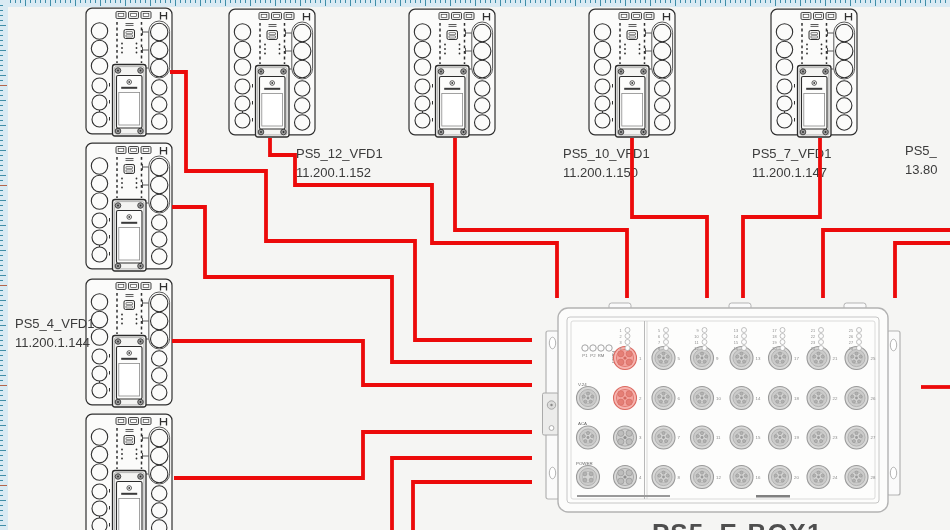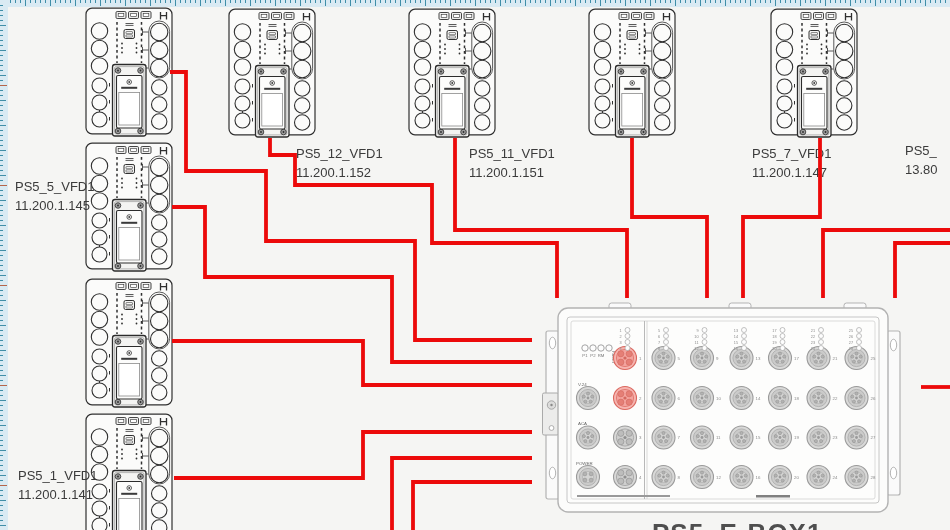--- a/index.html
+++ b/index.html
@@ -744,10 +744,6 @@
     <rect x="33.8" y="85.5" width="20.8" height="32.5" fill="#ffffff" stroke="#8a8a8a" stroke-width="0.8"></rect>
   </g>
 </svg>
-    <div class="dev-label" style="left: 469px; top: 144px;">
-      <div>PS5_11_VFD1</div>
-      <div>11.200.1.151</div>
-    </div>
     <svg class="vfd" width="88" height="130" viewBox="0 0 88 130" style="left: 588px; top: 8px;">
   <rect x="1" y="1.2" width="86" height="125.6" rx="6" fill="#fbfbfa" stroke="#303030" stroke-width="1.2"></rect>
   <g fill="none" stroke="#303030" stroke-width="1.1">

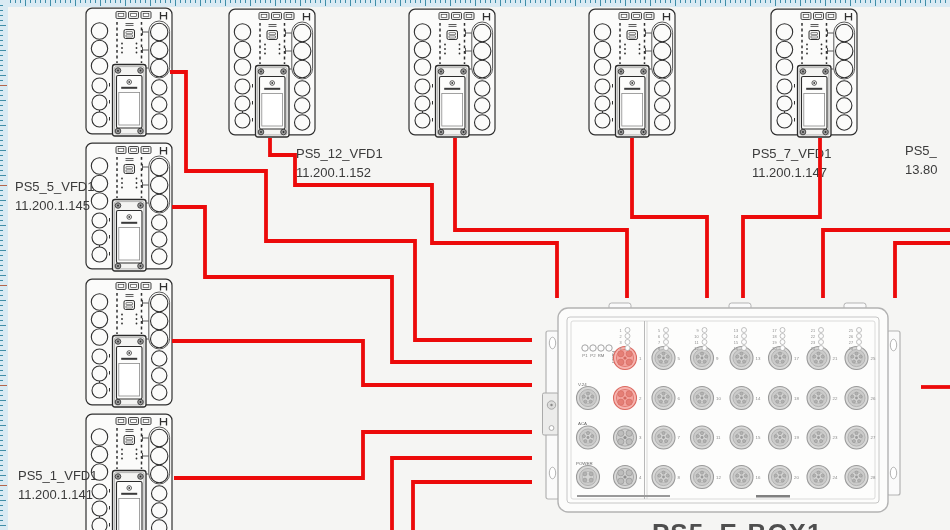--- a/index.html
+++ b/index.html
@@ -813,6 +813,10 @@
     <rect x="33.8" y="85.5" width="20.8" height="32.5" fill="#ffffff" stroke="#8a8a8a" stroke-width="0.8"></rect>
   </g>
 </svg>
+    <div class="dev-label" style="left: 563px; top: 144px;">
+      <div>PS5_10_VFD1</div>
+      <div>11.200.1.150</div>
+    </div>
     <svg class="vfd" width="88" height="130" viewBox="0 0 88 130" style="left: 770px; top: 8px;">
   <rect x="1" y="1.2" width="86" height="125.6" rx="6" fill="#fbfbfa" stroke="#303030" stroke-width="1.2"></rect>
   <g fill="none" stroke="#303030" stroke-width="1.1">

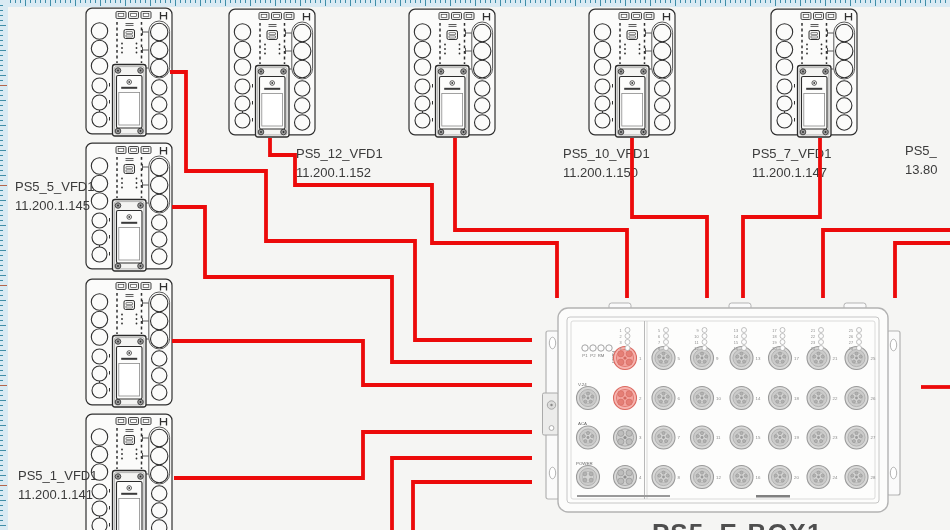--- a/index.html
+++ b/index.html
@@ -456,10 +456,6 @@
     <rect x="33.8" y="85.5" width="20.8" height="32.5" fill="#ffffff" stroke="#8a8a8a" stroke-width="0.8"></rect>
   </g>
 </svg>
-    <div class="dev-label" style="left: 15px; top: 177px;">
-      <div>PS5_5_VFD1</div>
-      <div>11.200.1.145</div>
-    </div>
     <svg class="vfd" width="88" height="130" viewBox="0 0 88 130" style="left: 85px; top: 278px;">
   <rect x="1" y="1.2" width="86" height="125.6" rx="6" fill="#fbfbfa" stroke="#303030" stroke-width="1.2"></rect>
   <g fill="none" stroke="#303030" stroke-width="1.1">

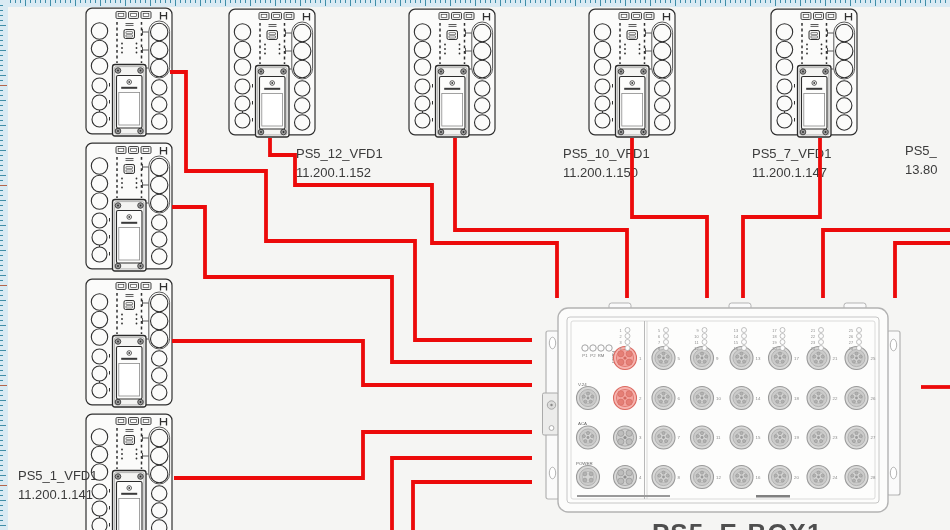--- a/index.html
+++ b/index.html
@@ -525,6 +525,10 @@
     <rect x="33.8" y="85.5" width="20.8" height="32.5" fill="#ffffff" stroke="#8a8a8a" stroke-width="0.8"></rect>
   </g>
 </svg>
+    <div class="dev-label" style="left: 15px; top: 314px;">
+      <div>PS5_4_VFD1</div>
+      <div>11.200.1.144</div>
+    </div>
     <svg class="vfd" width="88" height="130" viewBox="0 0 88 130" style="left: 85px; top: 413px;">
   <rect x="1" y="1.2" width="86" height="125.6" rx="6" fill="#fbfbfa" stroke="#303030" stroke-width="1.2"></rect>
   <g fill="none" stroke="#303030" stroke-width="1.1">

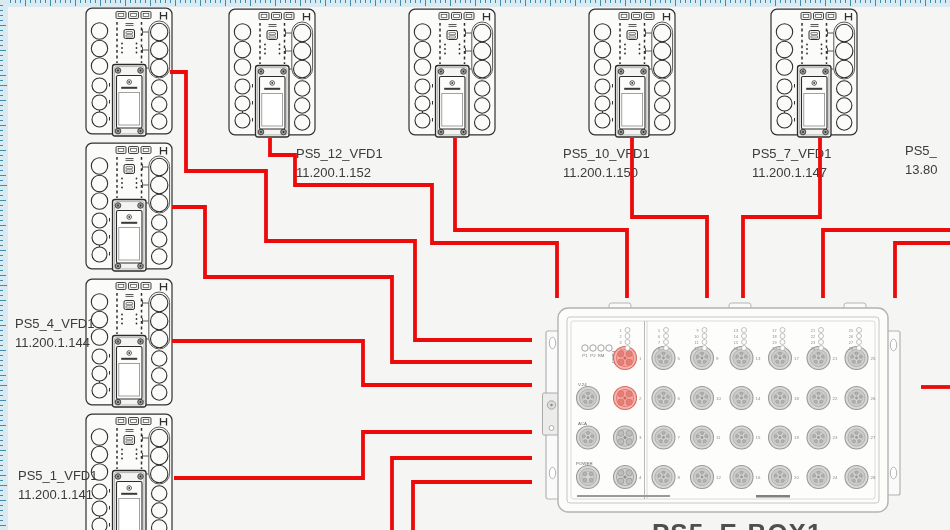--- a/index.html
+++ b/index.html
@@ -598,10 +598,6 @@
     <rect x="33.8" y="85.5" width="20.8" height="32.5" fill="#ffffff" stroke="#8a8a8a" stroke-width="0.8"></rect>
   </g>
 </svg>
-    <div class="dev-label" style="left: 18px; top: 466px;">
-      <div>PS5_1_VFD1</div>
-      <div>11.200.1.141</div>
-    </div>
     <svg class="vfd" width="88" height="130" viewBox="0 0 88 130" style="left: 228px; top: 8px;">
   <rect x="1" y="1.2" width="86" height="125.6" rx="6" fill="#fbfbfa" stroke="#303030" stroke-width="1.2"></rect>
   <g fill="none" stroke="#303030" stroke-width="1.1">

